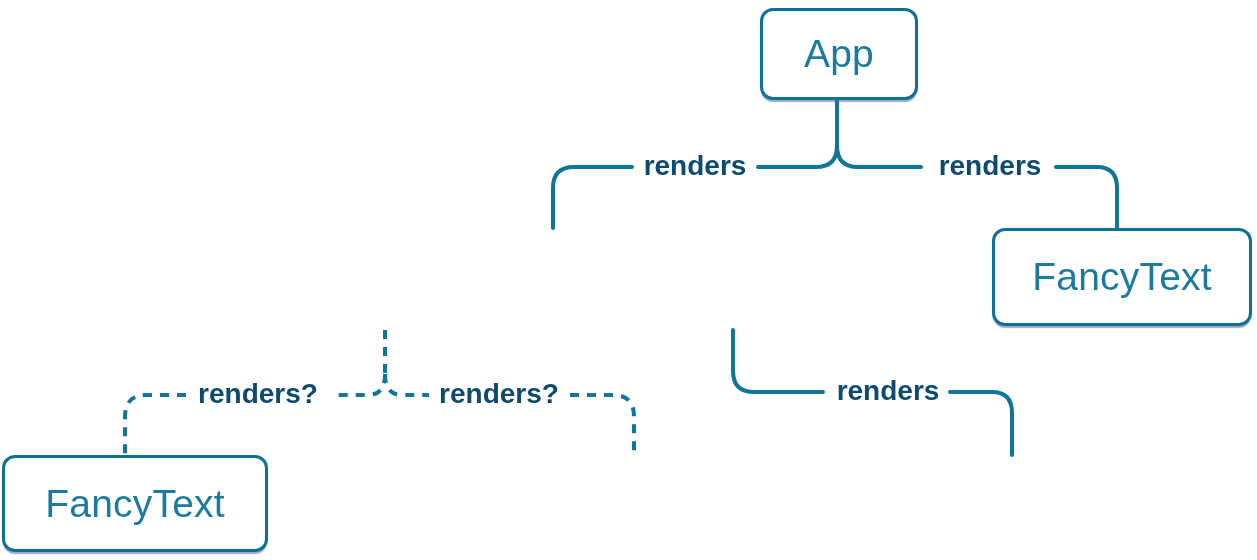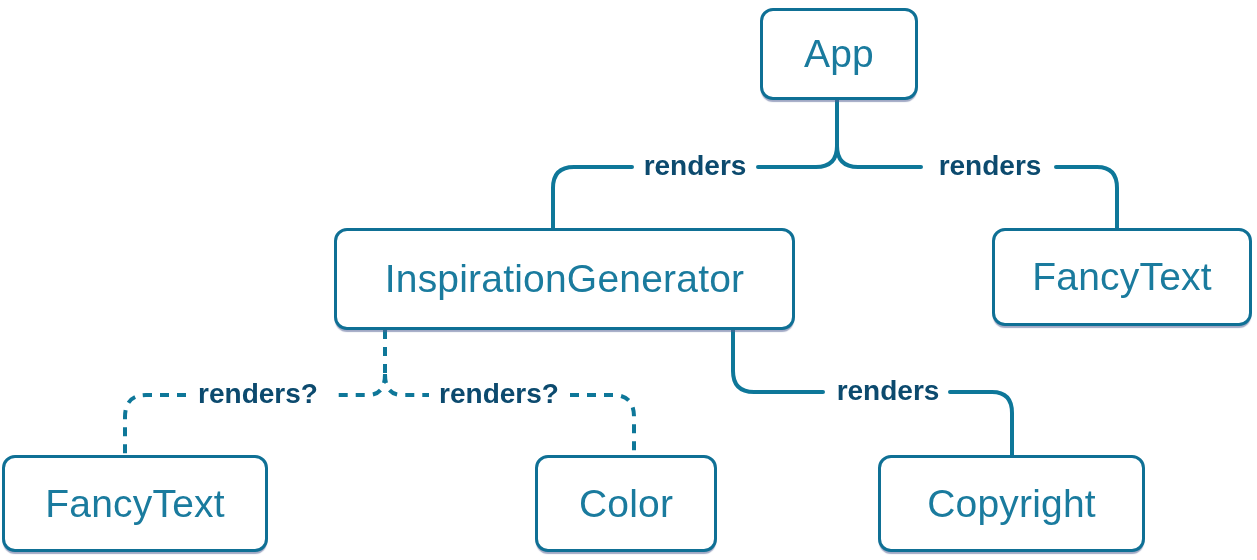--- a/index.html
+++ b/index.html
@@ -109,9 +109,6 @@
     <span>App</span>
   </div>
 
-  <div class="node node-inspiration-generator">
-    <span>InspirationGenerator</span>
-  </div>
 
   <div class="node node-fancy-text-top">
     <span>FancyText</span>

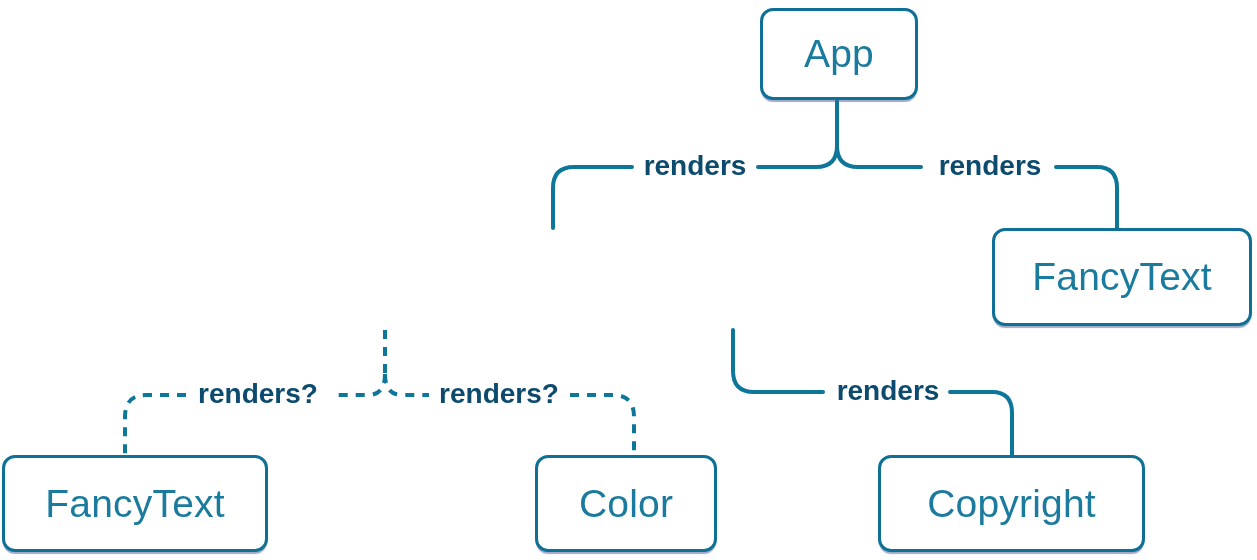--- a/index.html
+++ b/index.html
@@ -118,9 +118,6 @@
     <span>FancyText</span>
   </div>
 
-  <div class="node node-color">
-    <span>Color</span>
-  </div>
 
   <div class="node node-copyright">
     <span>Copyright</span>

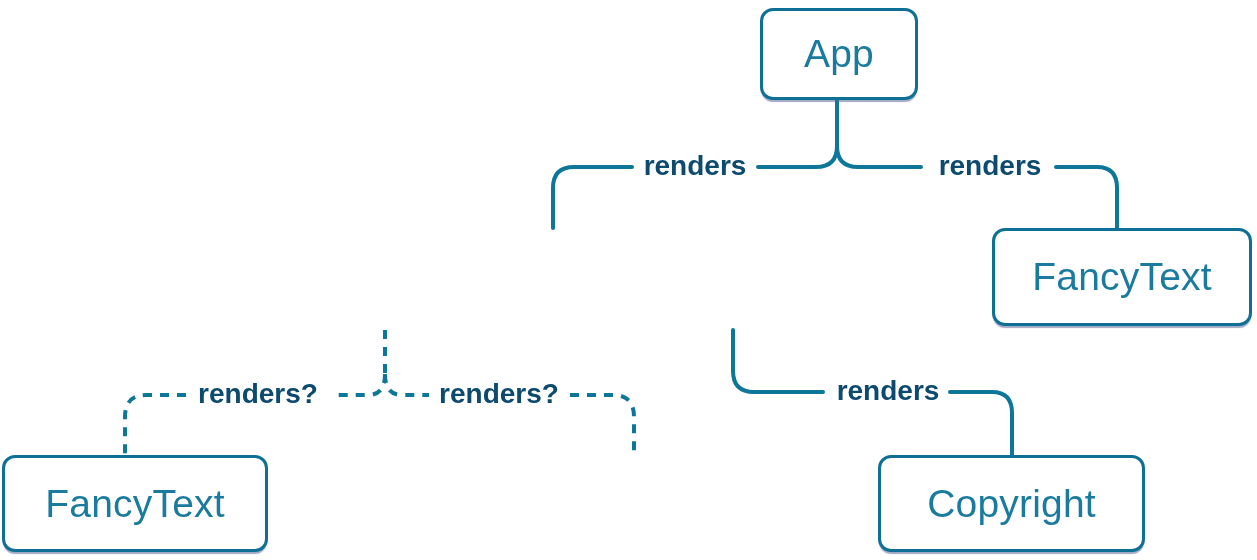--- a/index.html
+++ b/index.html
@@ -119,9 +119,6 @@
   </div>
 
 
-  <div class="node node-copyright">
-    <span>Copyright</span>
-  </div>
 
   <div class="edge-label label-app-ig">renders</div>
 

